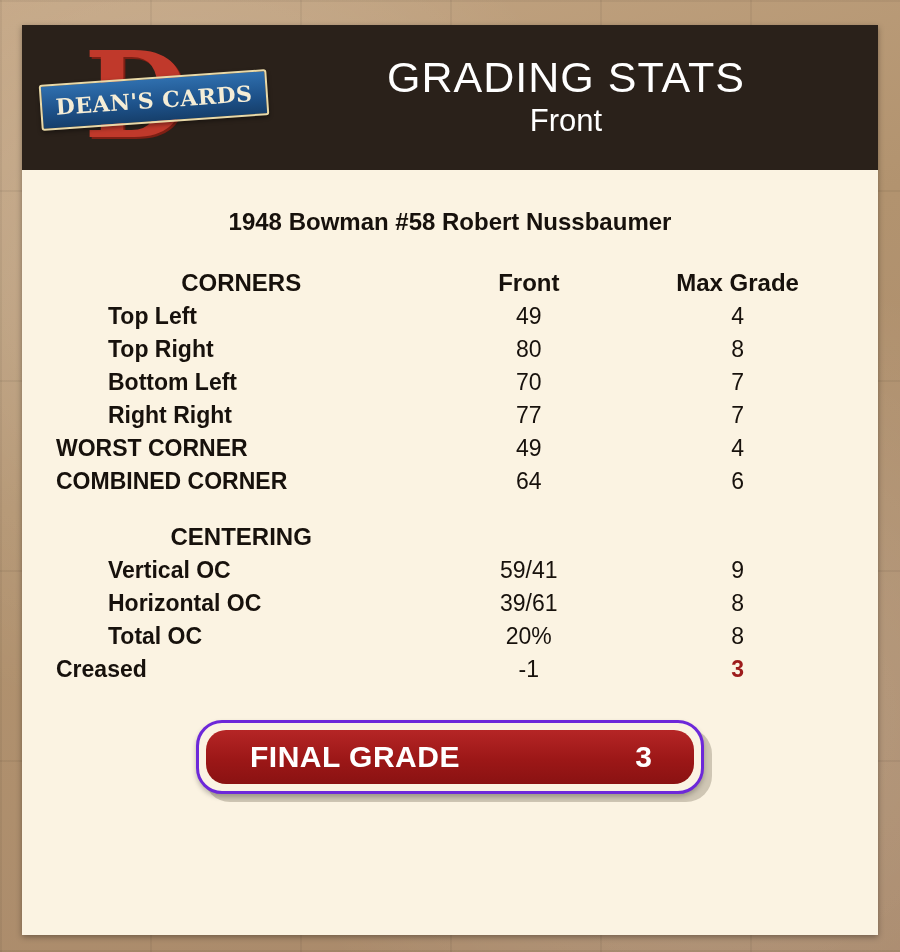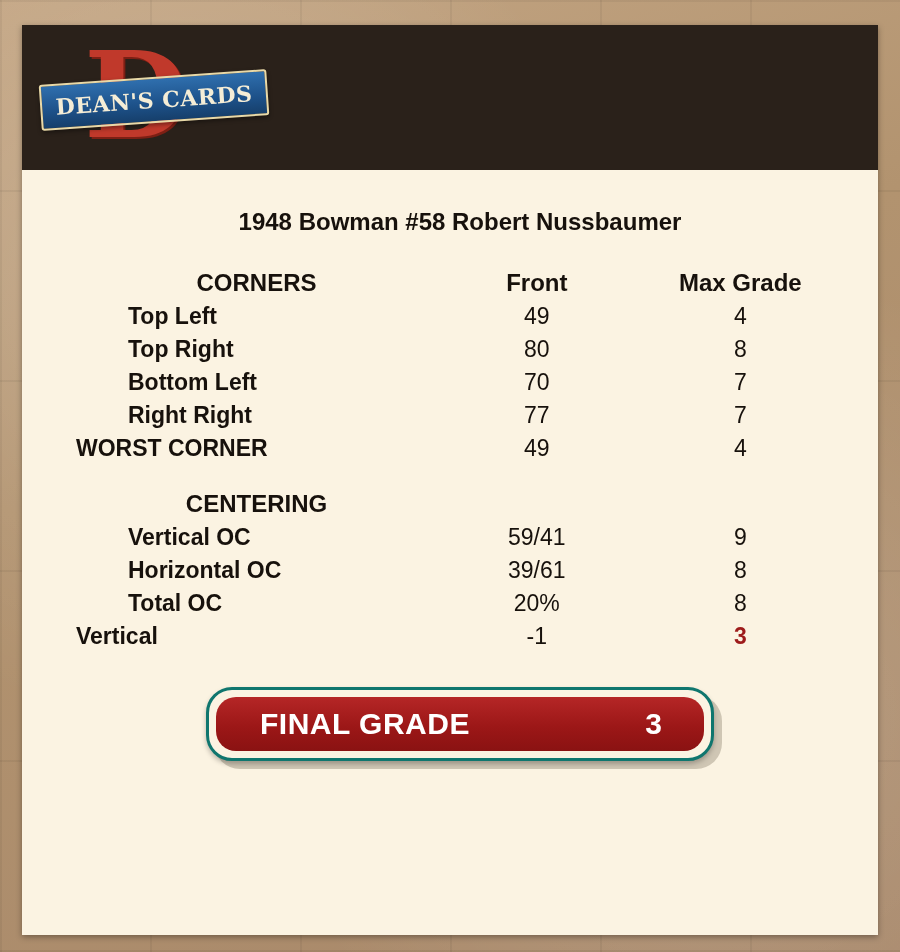--- a/index.html
+++ b/index.html
@@ -203,6 +203,10 @@
         <span>DEAN'S CARDS</span>
       </div>
     </div>
+    <div class="header-titles">
+      <div class="header-title">GRADING STATS</div>
+      <div class="header-sub">Front</div>
+    </div>
   </div>
 
   <div class="body">

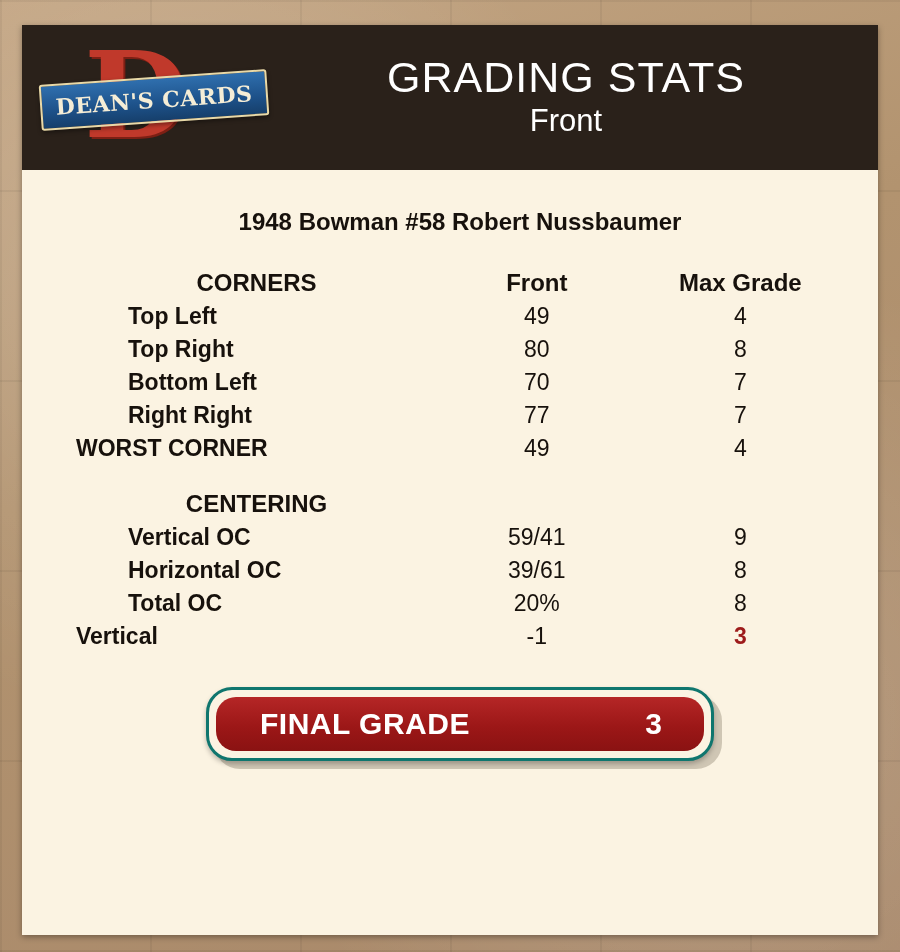--- a/index.html
+++ b/index.html
@@ -108,7 +108,6 @@
   
   .body {
     padding: 30px 34px 0 34px;
-    margin-left: 20px;
   }
   .card-title {
     text-align: center;

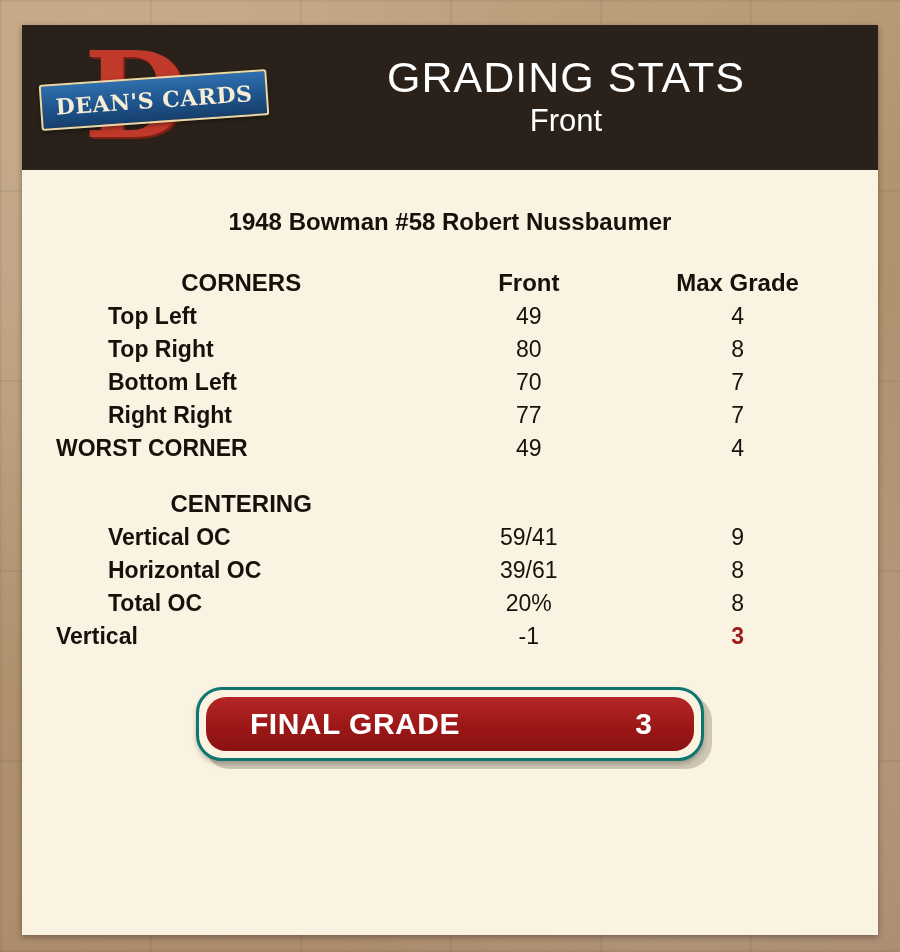--- a/index.html
+++ b/index.html
@@ -246,6 +246,11 @@
           <td class="col-value">49</td>
           <td class="col-max">4</td>
         </tr>
+        <tr>
+          <td class="col-label bold">COMBINED CORNER</td>
+          <td class="col-value">64</td>
+          <td class="col-max">6</td>
+        </tr>
 
         <tr class="spacer">
             <td colspan="3"></td>

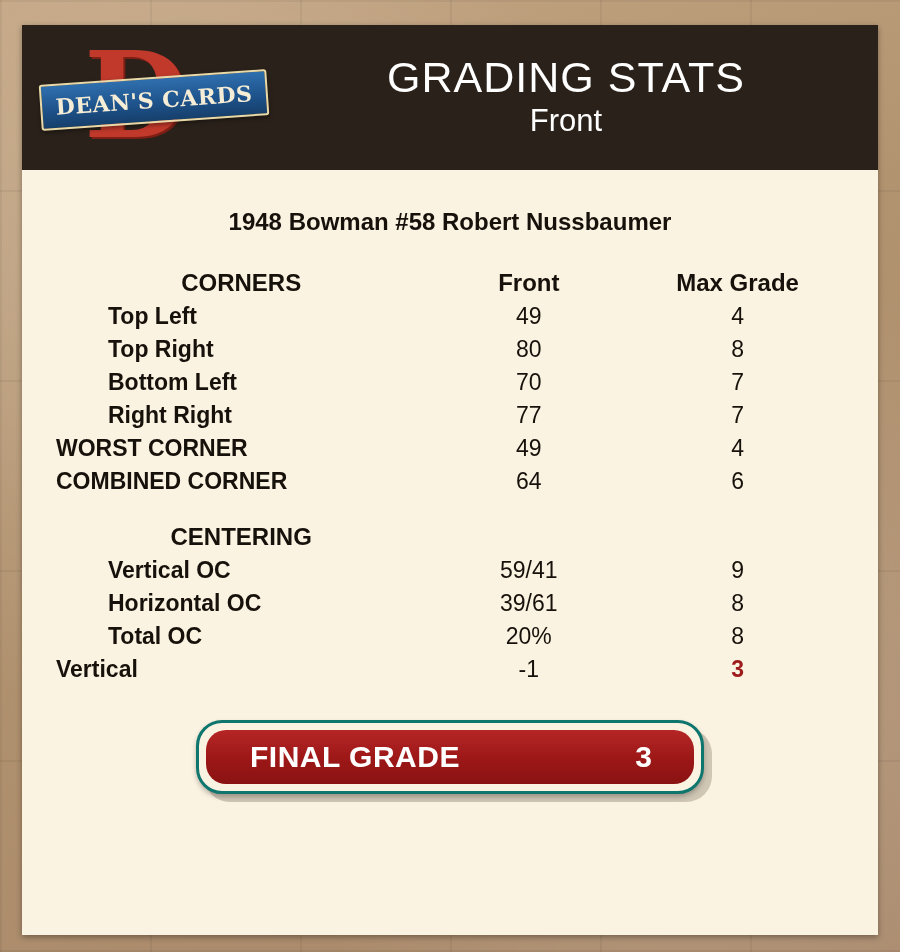--- a/index.html
+++ b/index.html
@@ -279,7 +279,7 @@
         </tr>
 
         <tr>
-          <td class="col-label bold">Vertical</td>
+          <td class="col-label bold">Creased</td>
           <td class="col-value">-1</td>
           <td class="col-max accent">3</td>
         </tr>

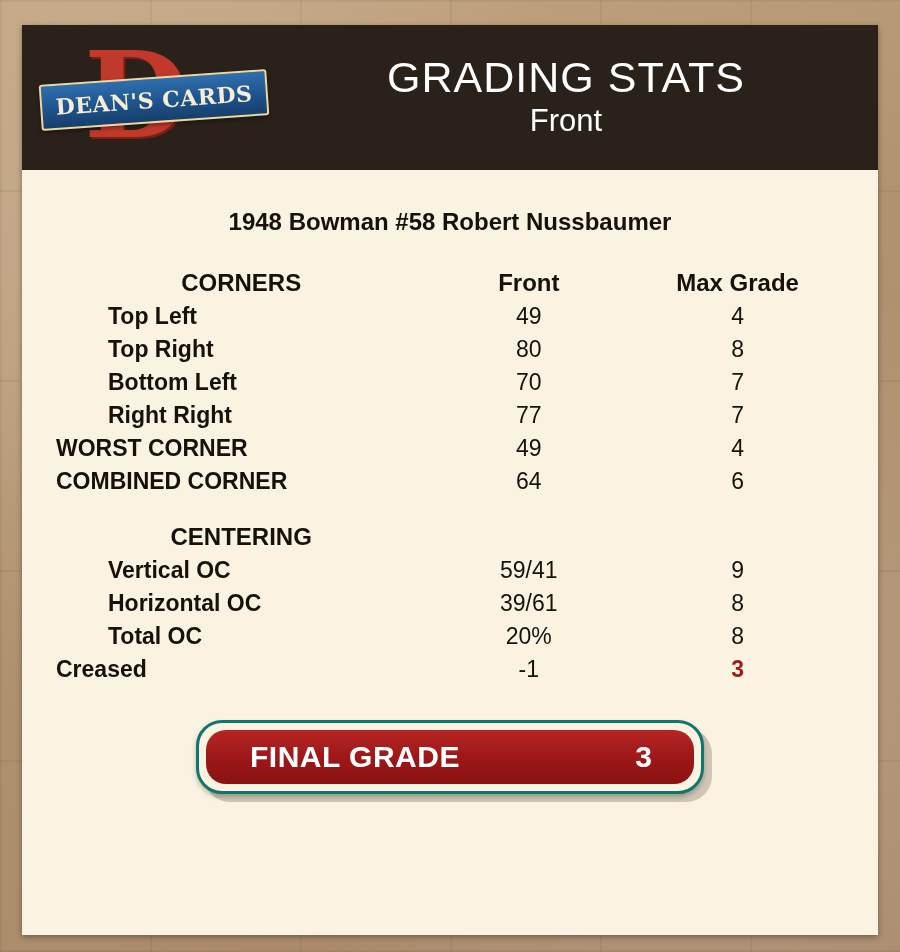--- a/index.html
+++ b/index.html
@@ -162,7 +162,7 @@
   .final-outer {
     position: relative;
     background: #fbf3e2;
-    border: 3px solid #0f766e;
+    border: 3px solid #6d28d9;
     border-radius: 26px;
     padding: 7px;
     box-shadow: 0 3px 5px rgba(0,0,0,0.25);

